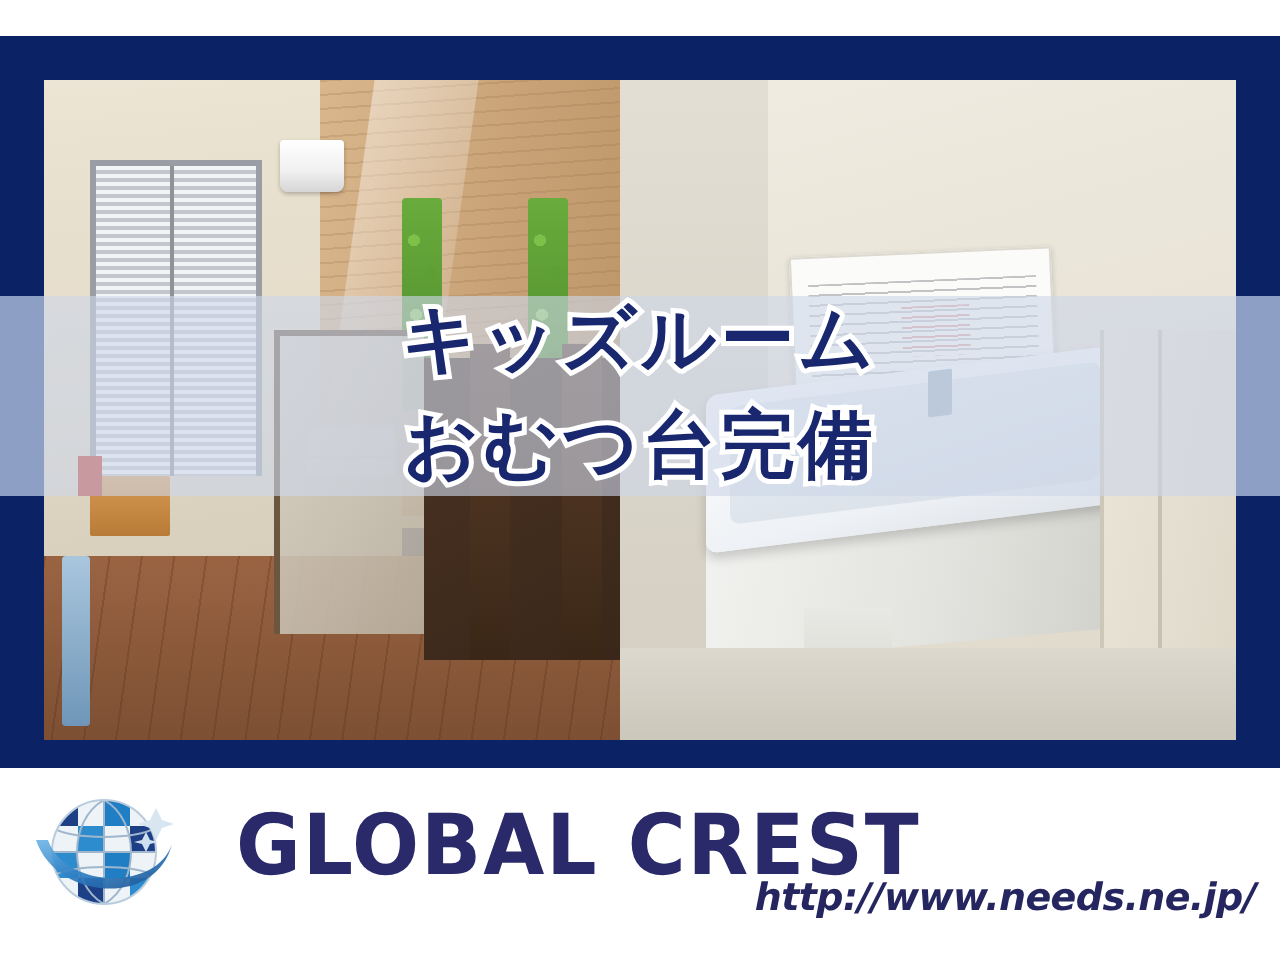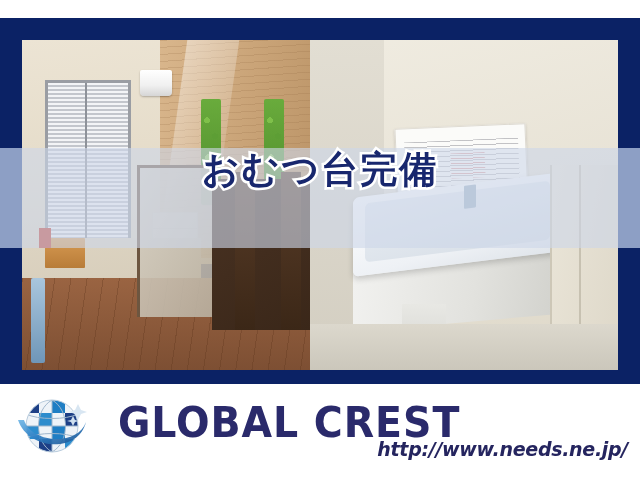--- a/index.html
+++ b/index.html
@@ -416,7 +416,7 @@
   <div class="headline-band-frame-r"></div>
 
   <div class="headline">
-    <span class="headline-line">おむつ台完備</span>
+    <span class="headline-line">キッズルーム</span>
   </div>
 
 

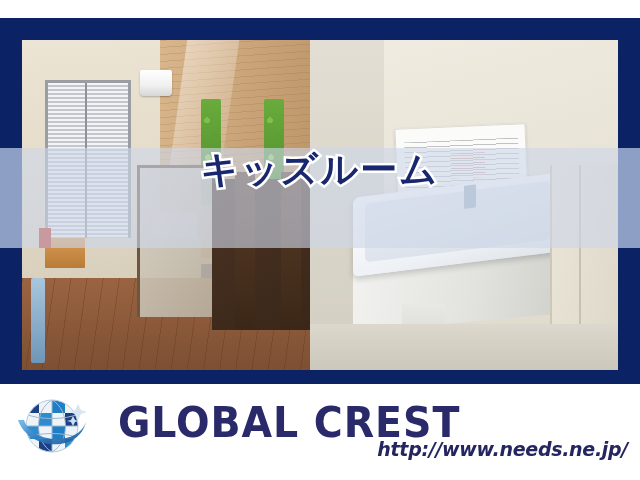--- a/index.html
+++ b/index.html
@@ -417,6 +417,7 @@
 
   <div class="headline">
     <span class="headline-line">キッズルーム</span>
+    <span class="headline-line">おむつ台完備</span>
   </div>
 
 

